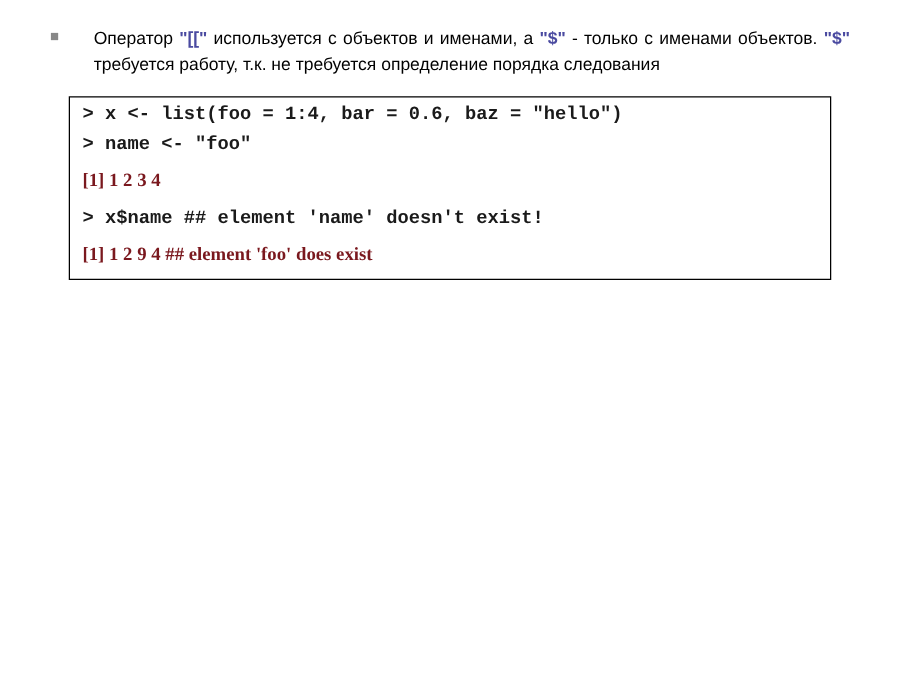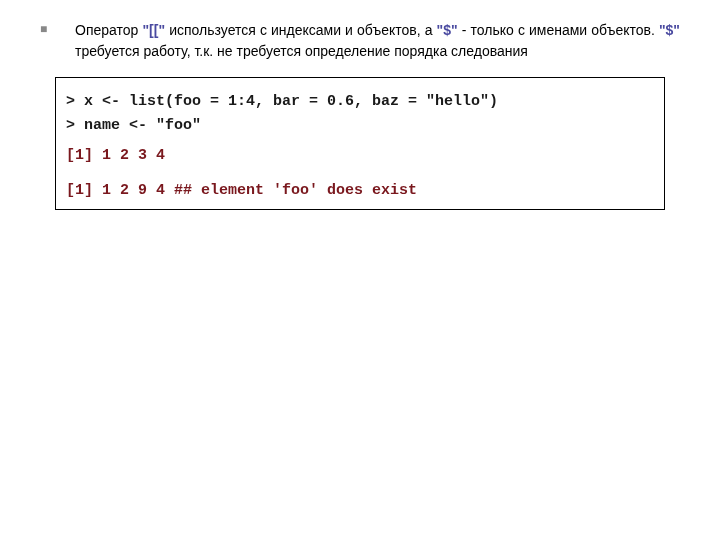--- a/index.html
+++ b/index.html
@@ -58,7 +58,7 @@
 <div class="bullet-row">
   <div class="bullet-marker">■</div>
   <div class="bullet-text">
-    <span>Оператор </span><span class="op1">"[["</span><span> используется с индексами и объектов, а </span><span class="op2">"$"</span><span> -  только с именами объектов. </span><span class="op3">"$"</span><span> требуется работу, т.к. не требуется определение порядка следования</span>
+    <span>Оператор </span><span class="op1">"[["</span><span> используется с объектов и именами, а </span><span class="op2">"$"</span><span> -  только с именами объектов. </span><span class="op3">"$"</span><span> требуется работу, т.к. не требуется определение порядка следования</span>
   </div>
 </div>
 

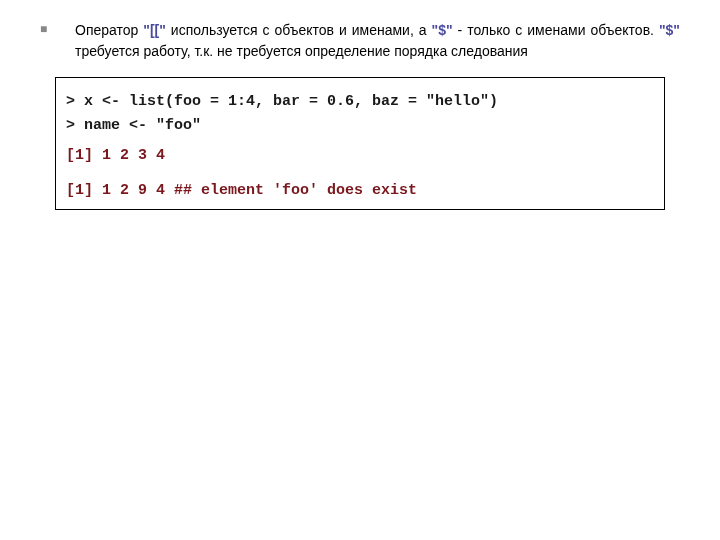--- a/index.html
+++ b/index.html
@@ -39,7 +39,7 @@
     margin: 0 55px 0 55px;
     border: 1px solid #000;
     background: #fff;
-    padding: 12px 10px 6px 10px;
+    padding: 2px 10px 6px 10px;
     font-family: "Consolas", "Courier New", monospace;
     font-size: 15px;
     line-height: 1.45;

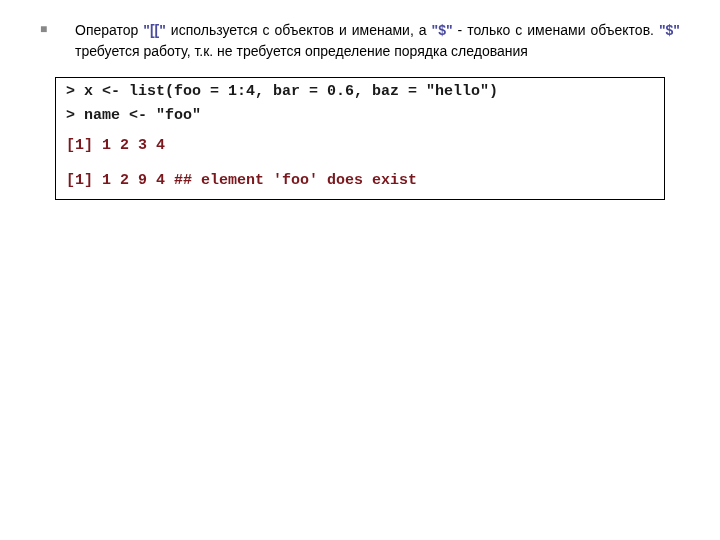--- a/index.html
+++ b/index.html
@@ -49,7 +49,7 @@
     padding: 1px 0;
   }
   .code-dark { color: #1a1a1a; font-weight: bold; }
-  .code-red  { color: #7a181e; font-weight: bold; }
+  .code-red  { color: #7a181e; font-weight: bold; font-family: Liberation Serif, serif; }
   .gap { height: 6px; }
 </style>
 </head>

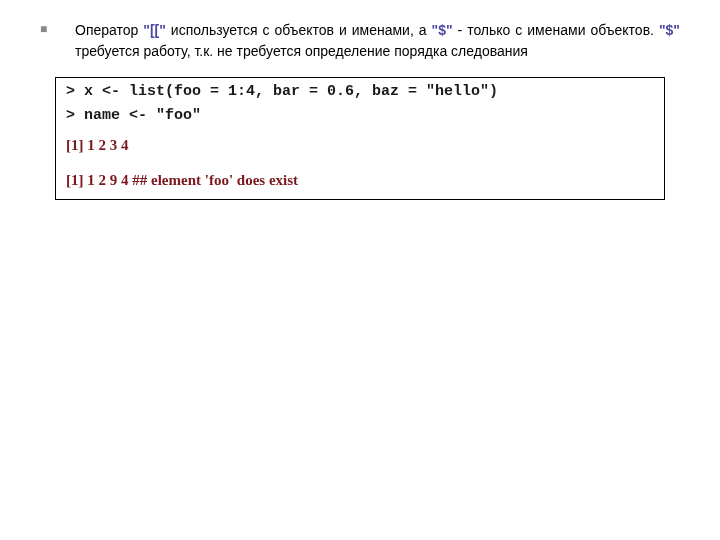--- a/index.html
+++ b/index.html
@@ -68,6 +68,7 @@
   <div class="gap"></div>
   <div class="code-line code-red">[1] 1 2 3 4</div>
   <div class="gap"></div>
+  <div class="code-line code-dark">&gt; x$name ## element 'name' doesn't exist!</div>
   <div class="gap"></div>
   <div class="code-line code-red">[1] 1 2 9 4 ## element 'foo' does exist</div>
 </div>

